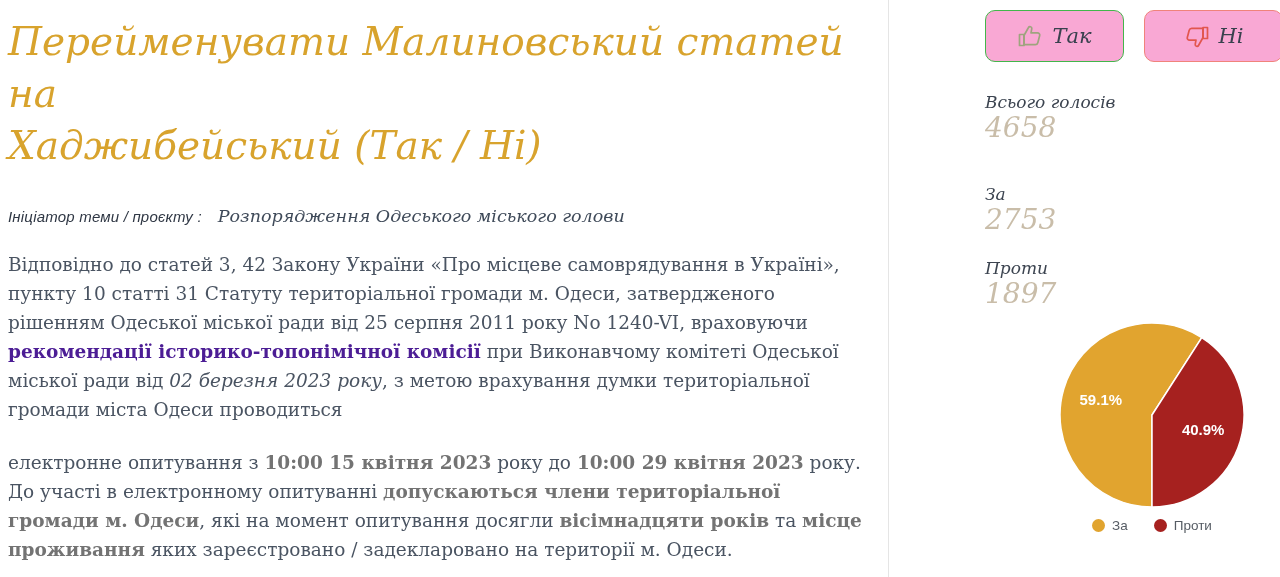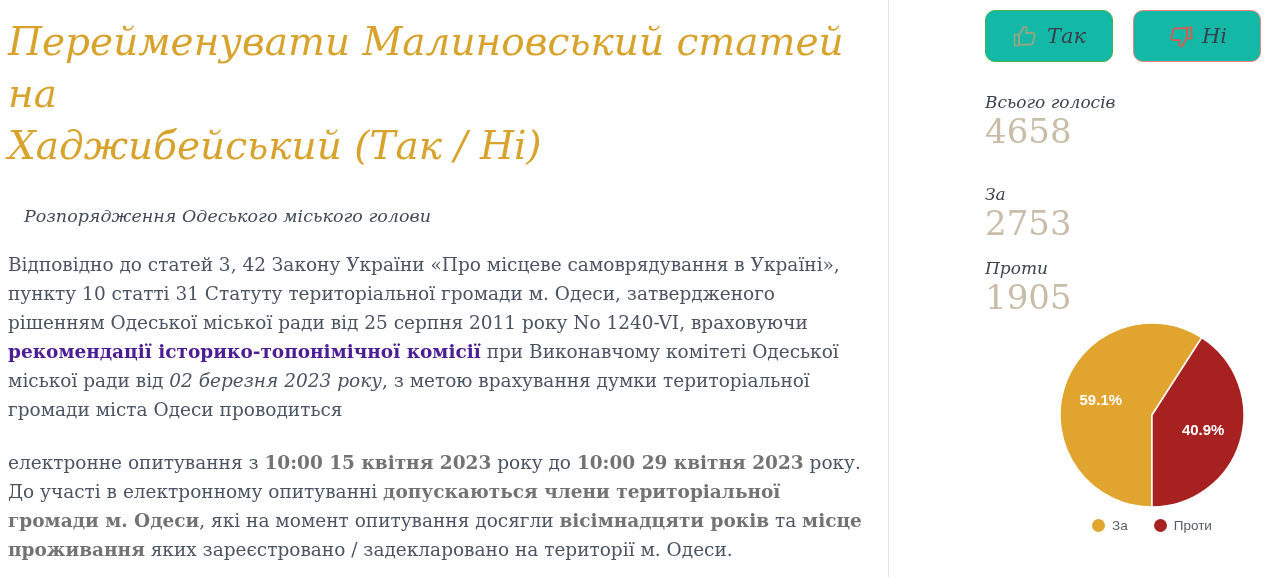--- a/index.html
+++ b/index.html
@@ -30,7 +30,7 @@
   
   .sidebar { position:absolute; left:985px; top:0; width:280px; height:577px; }
   .buttons { position:absolute; top:10px; left:0; display:flex; gap:20px; }
-  .vote-btn { width:128px; height:52px; background:#14b8a6; border:1.7px solid #ccc;
+  .vote-btn { width:139px; height:52px; background:#f9a8d4; border:1.7px solid #ccc;
               border-radius:10px; display:flex; align-items:center; justify-content:center;
               gap:8px; cursor:pointer; }
   .vote-btn .vote-label { font-family:"DejaVu Serif", serif; font-style:italic;

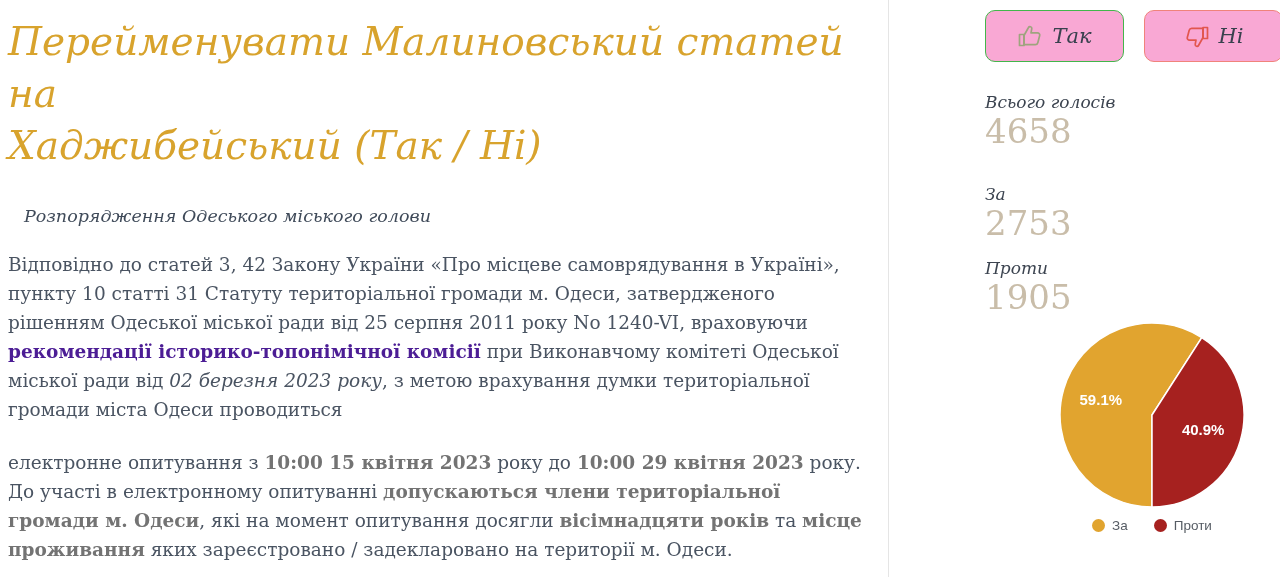--- a/index.html
+++ b/index.html
@@ -40,7 +40,7 @@
 
   .stat { position:absolute; left:0; }
   .stat-label { font-style:italic; font-size:17px; color:#3c4450; }
-  .stat-value { font-size:34px; color:#C9BDA9; line-height:1.15; }
+  .stat-value { font-style:italic; font-size:28px; color:#C9BDA9; line-height:1.15; }
   .stat-0 { top:92px; } .stat-1 { top:184px; } .stat-2 { top:258px; }
 
   .pie-wrap { position:absolute; left:72px; top:320px; width:190px; }

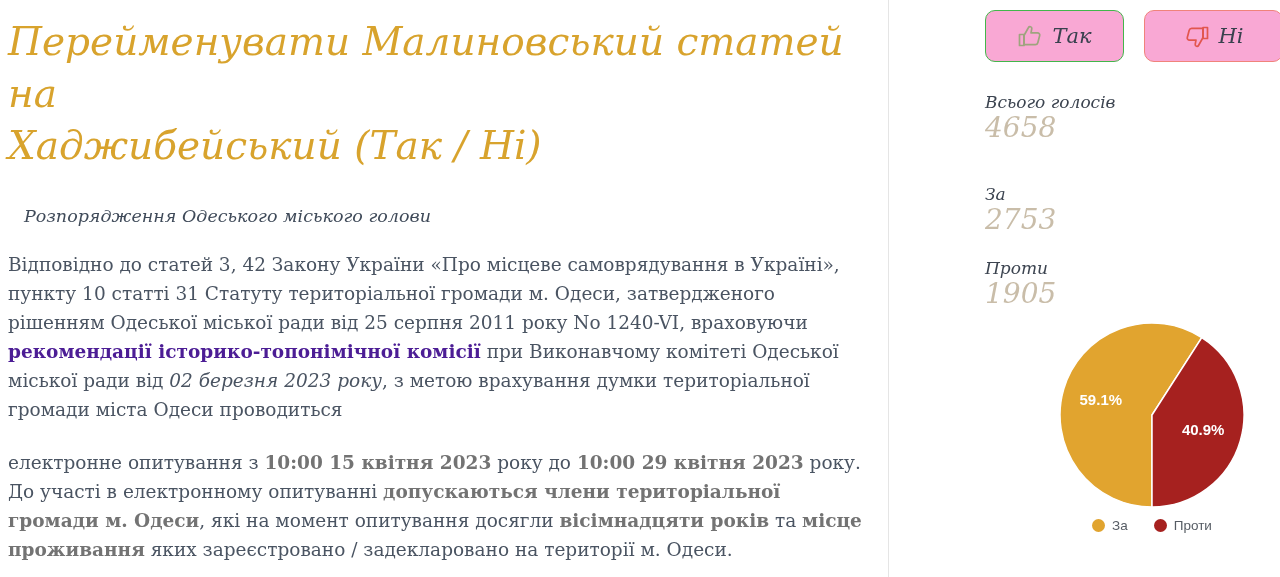--- a/index.html
+++ b/index.html
@@ -64,6 +64,7 @@
     </h1>
 
     <div class="initiator">
+      <span class="init-label">Ініціатор теми / проєкту :</span>
       <span class="init-value">Розпорядження Одеського міського голови</span>
     </div>
 

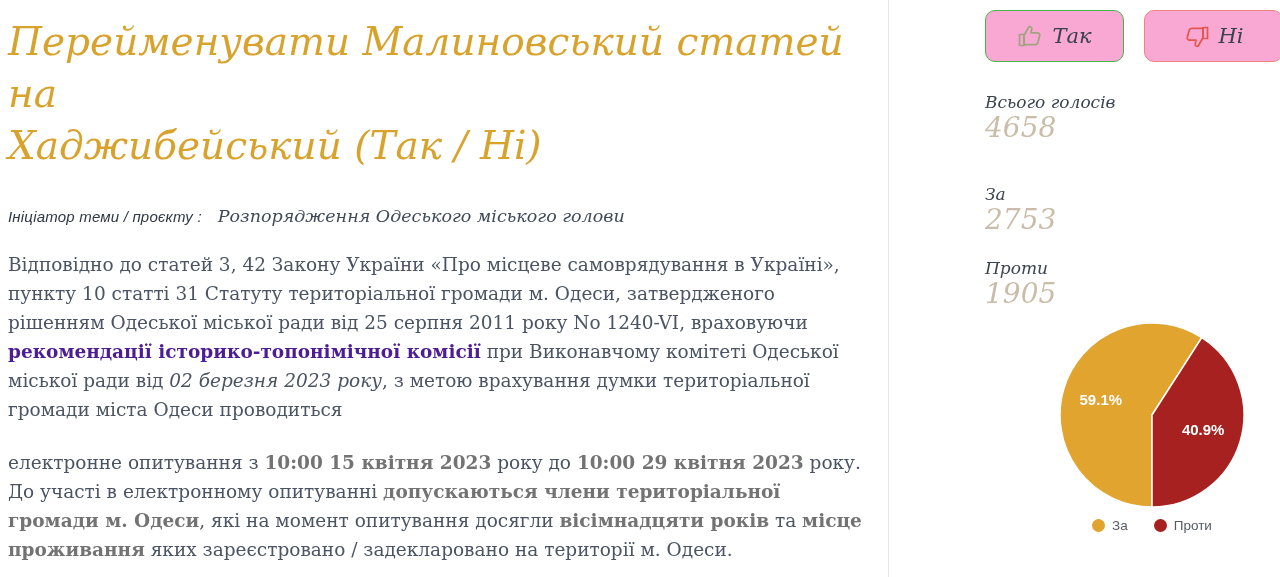--- a/index.html
+++ b/index.html
@@ -108,7 +108,7 @@
     </div>
     <div class="stat stat-2">
       <div class="stat-label">Проти</div>
-      <div class="stat-value">1905</div>
+      <div class="stat-value">1897</div>
     </div>
 
     <div class="pie-wrap">

